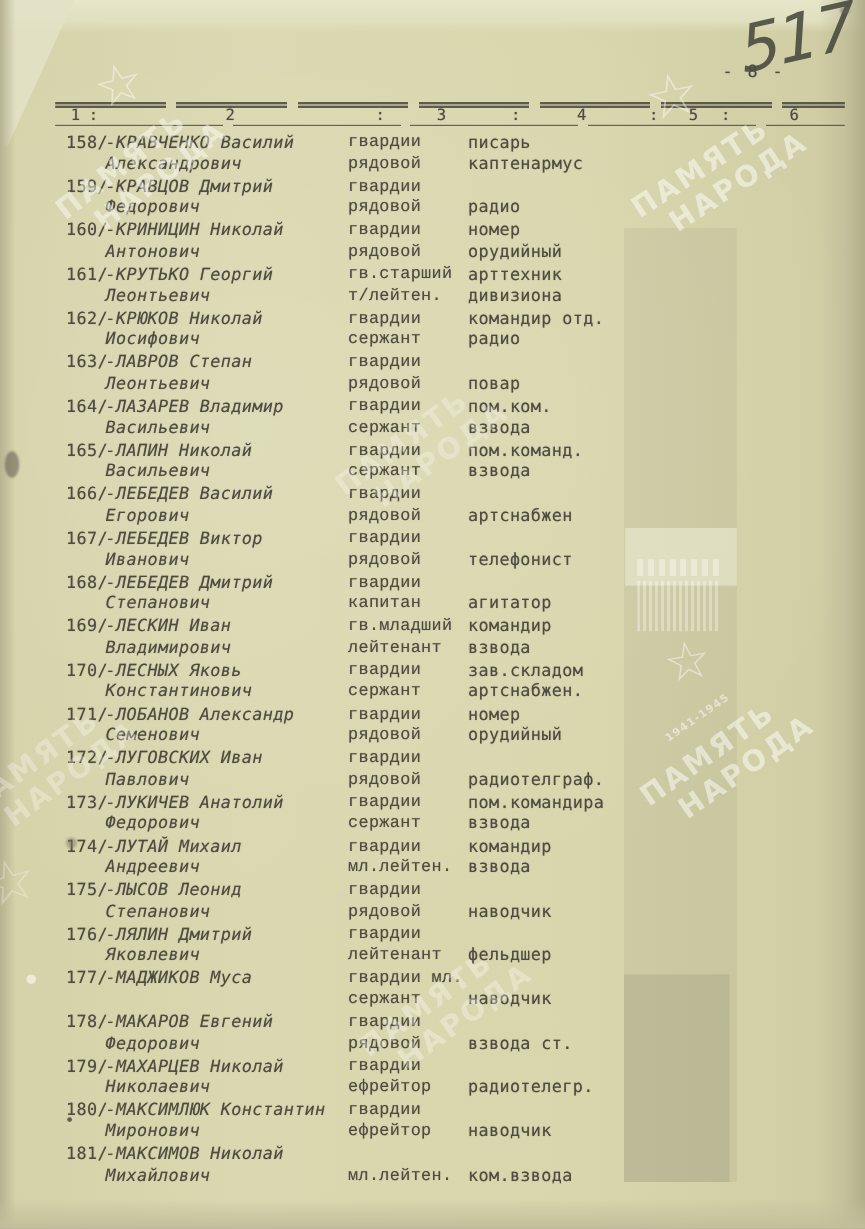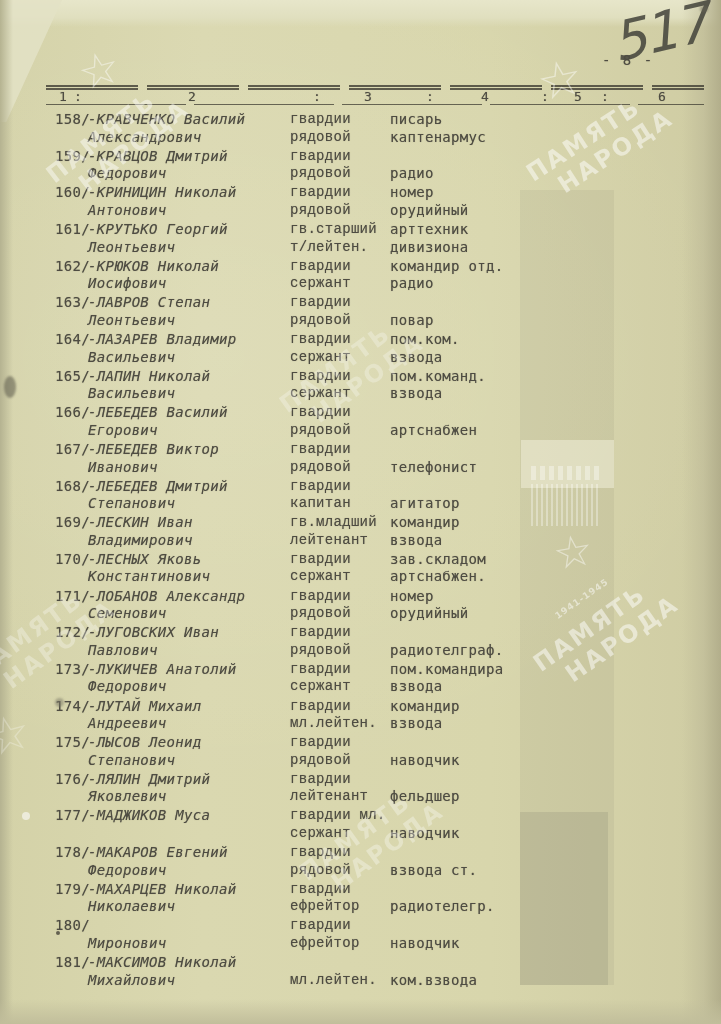--- a/index.html
+++ b/index.html
@@ -302,6 +302,7 @@
 
     <div class="row">
       <span class="c cn l1">180/</span>
+      <span class="c cm l1">-МАКСИМЛЮК Константин</span>
       <span class="c cm l2">Миронович</span>
       <span class="c cr l1">гвардии</span>
       <span class="c cr l2">ефрейтор</span>

